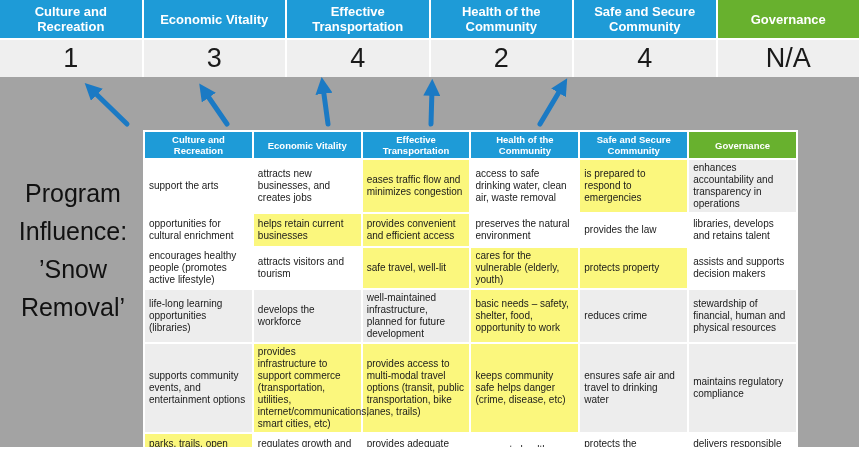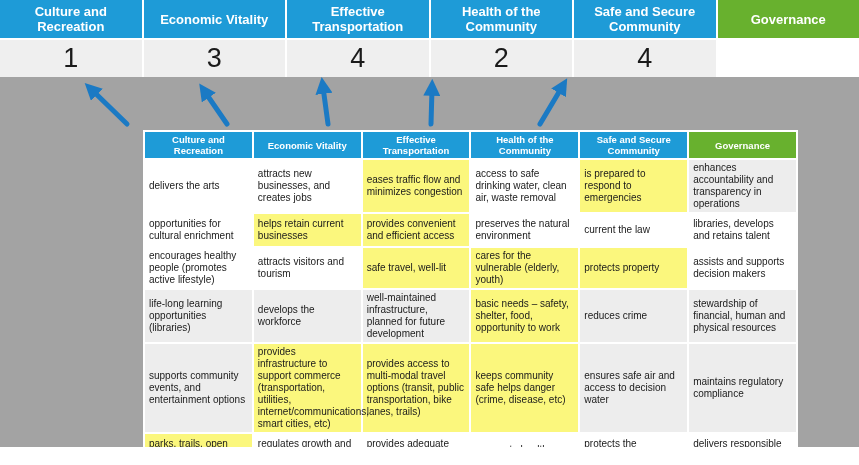--- a/index.html
+++ b/index.html
@@ -81,6 +81,7 @@
       <div class="strip-score">4</div>
       <div class="strip-score">2</div>
       <div class="strip-score">4</div>
+      <div class="strip-score">N/A</div>
     </div>
 
   <svg class="arrows" width="859" height="56" viewBox="0 0 859 56" xmlns="http://www.w3.org/2000/svg">

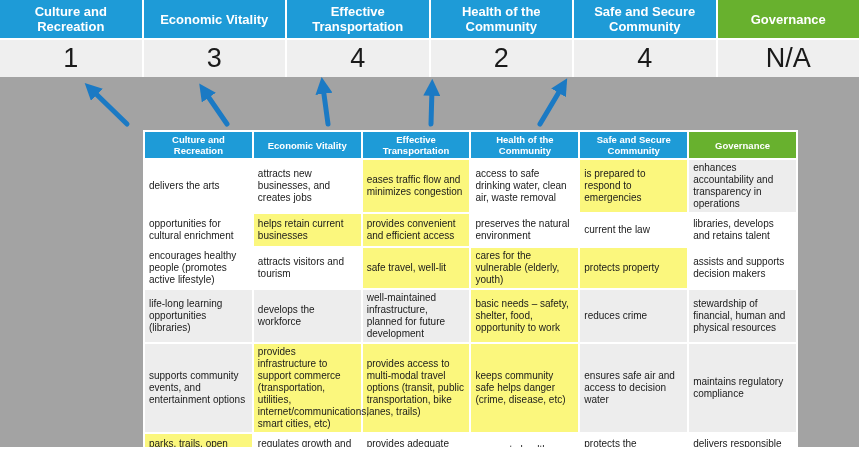--- a/index.html
+++ b/index.html
@@ -97,6 +97,7 @@
     <line x1="540" y1="48" x2="562" y2="11" marker-end="url(#arrowhead)"></line>
   </svg>
 
+  <div class="program-label">Program Influence: ’Snow Removal’</div>
 
   <div class="matrix-wrap">
     <table class="matrix">

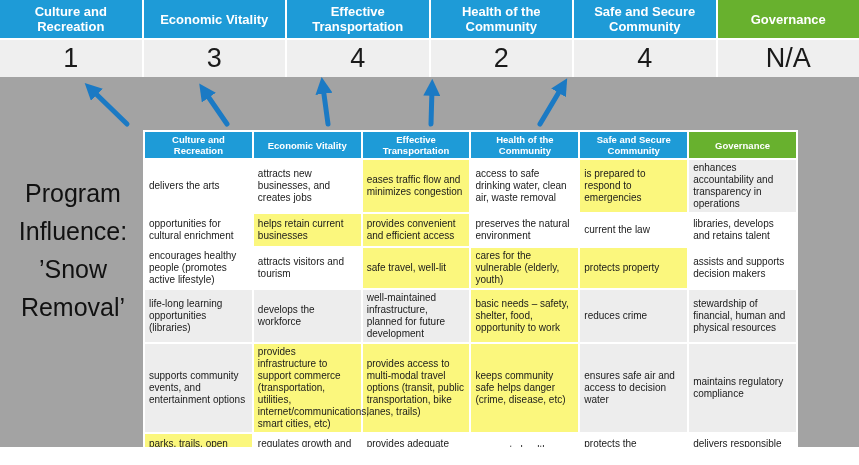--- a/index.html
+++ b/index.html
@@ -113,7 +113,7 @@
         </thead>
         <tbody>
           <tr>
-            <td class="bg-white">delivers the arts</td>
+            <td class="bg-white">support the arts</td>
             <td class="bg-white">attracts new businesses, and creates jobs</td>
             <td class="bg-highlight">eases traffic flow and minimizes congestion</td>
             <td class="bg-white">access to safe drinking water, clean air, waste removal</td>

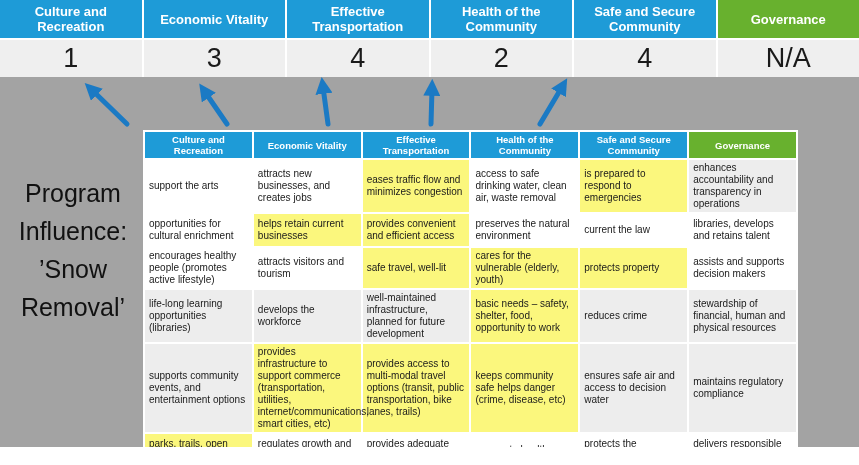--- a/index.html
+++ b/index.html
@@ -125,7 +125,7 @@
             <td class="bg-highlight">helps retain current businesses</td>
             <td class="bg-highlight">provides convenient and efficient access</td>
             <td class="bg-white">preserves the natural environment</td>
-            <td class="bg-white">current the law</td>
+            <td class="bg-white">provides the law</td>
             <td class="bg-white">libraries, develops and retains talent</td>
           </tr>
           <tr>

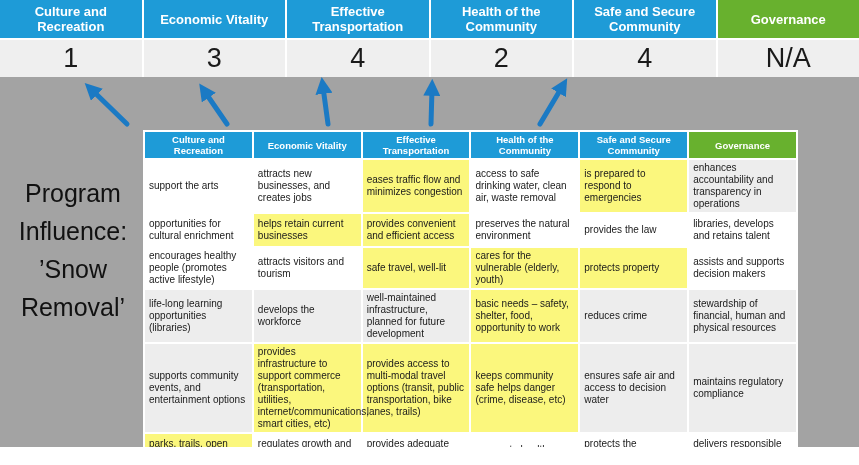--- a/index.html
+++ b/index.html
@@ -149,7 +149,7 @@
             <td class="bg-highlight">provides infrastructure to support commerce (transportation, utilities, internet/communications, smart cities, etc)</td>
             <td class="bg-highlight">provides access to multi-modal travel options (transit, public transportation, bike lanes, trails)</td>
             <td class="bg-highlight">keeps community safe helps danger (crime, disease, etc)</td>
-            <td class="bg-band">ensures safe air and access to decision water</td>
+            <td class="bg-band">ensures safe air and travel to drinking water</td>
             <td class="bg-band">maintains regulatory compliance</td>
           </tr>
           <tr>

